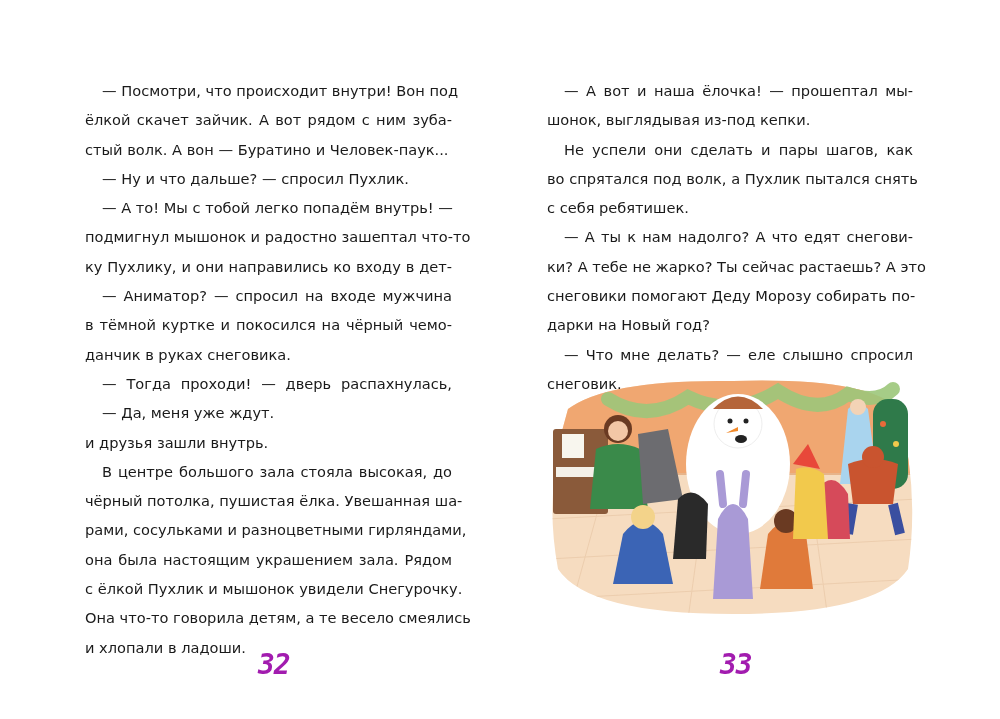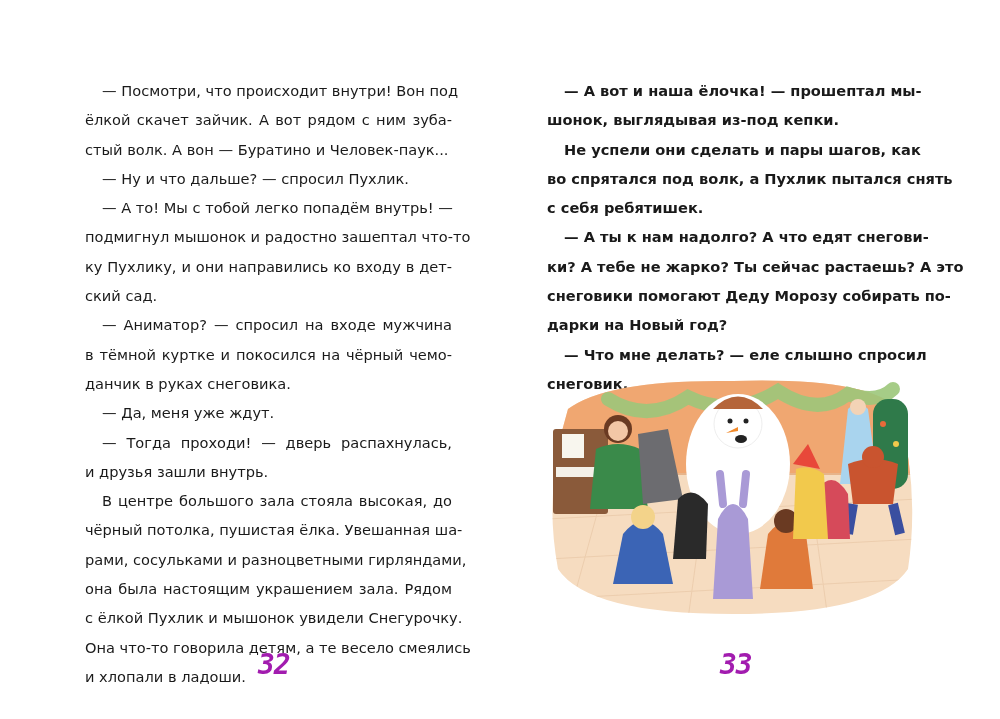--- a/index.html
+++ b/index.html
@@ -10,7 +10,7 @@
   .page.right { left:500px; width:500px; }
   .text { position:absolute; font-size:14.6px; line-height:29.3px; text-align:justify; }
   .left .text { left:85px; top:64px; width:367px; }
-  .right .text { left:47px; top:64px; width:366px;font-weight:bold; }
+  .right .text { left:47px; top:64px; width:366px; }
   .line { display:block; white-space:nowrap; text-align-last:justify; text-align:justify; }
   .line.last { text-align-last:left; }
   .line.indent { padding-left:17px; }

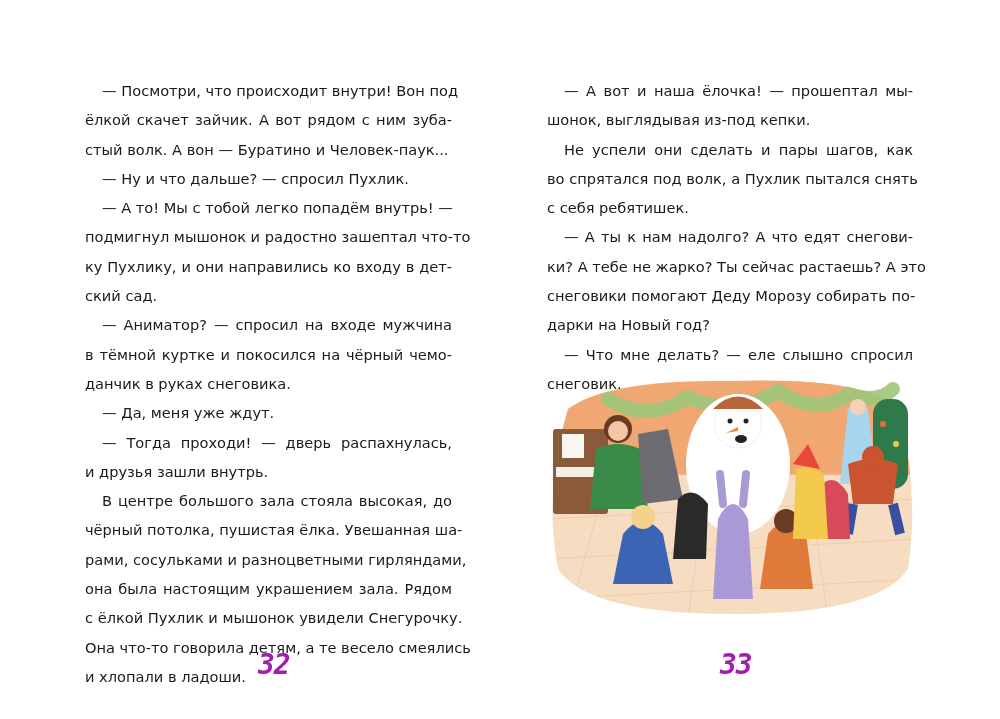--- a/index.html
+++ b/index.html
@@ -32,7 +32,6 @@
       <span class="line indent">— А то! Мы с тобой легко попадём внутрь! —</span>
       <span class="line">подмигнул мышонок и радостно зашептал что-то</span>
       <span class="line">ку Пухлику, и они направились ко входу в дет-</span>
-      <span class="line last">ский сад.</span>
       <span class="line indent">— Аниматор? — спросил на входе мужчина</span>
       <span class="line">в тёмной куртке и покосился на чёрный чемо-</span>
       <span class="line last">данчик в руках снеговика.</span>

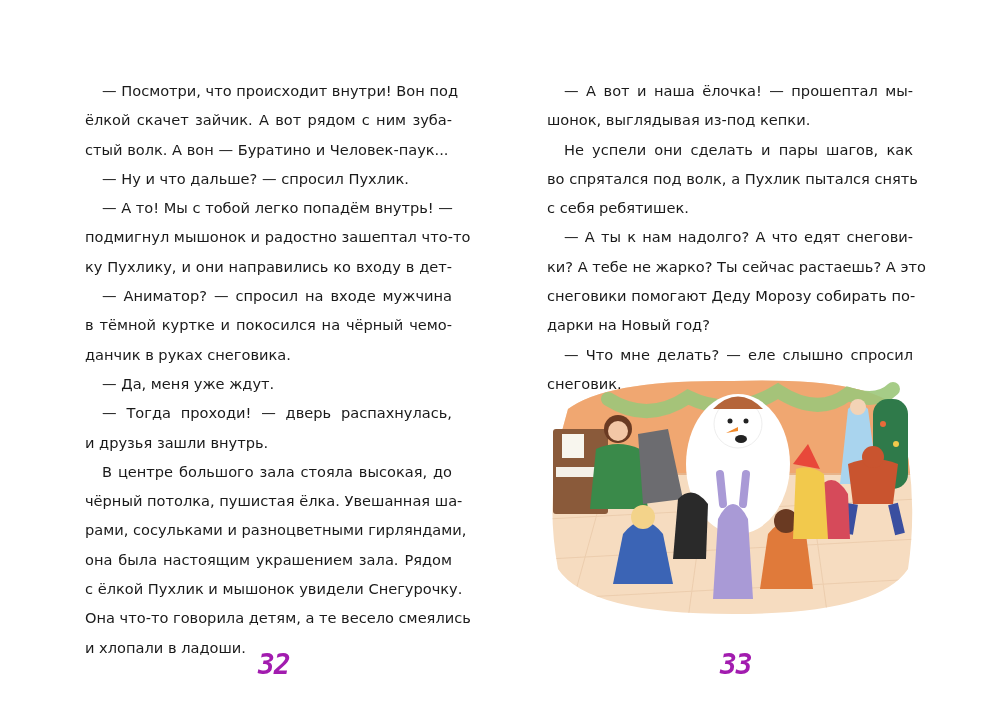--- a/index.html
+++ b/index.html
@@ -35,8 +35,8 @@
       <span class="line indent">— Аниматор? — спросил на входе мужчина</span>
       <span class="line">в тёмной куртке и покосился на чёрный чемо-</span>
       <span class="line last">данчик в руках снеговика.</span>
+      <span class="line indent">— Тогда проходи! — дверь распахнулась,</span>
       <span class="line indent last">— Да, меня уже ждут.</span>
-      <span class="line indent">— Тогда проходи! — дверь распахнулась,</span>
       <span class="line last">и друзья зашли внутрь.</span>
       <span class="line indent">В центре большого зала стояла высокая, до</span>
       <span class="line">чёрный потолка, пушистая ёлка. Увешанная ша-</span>

